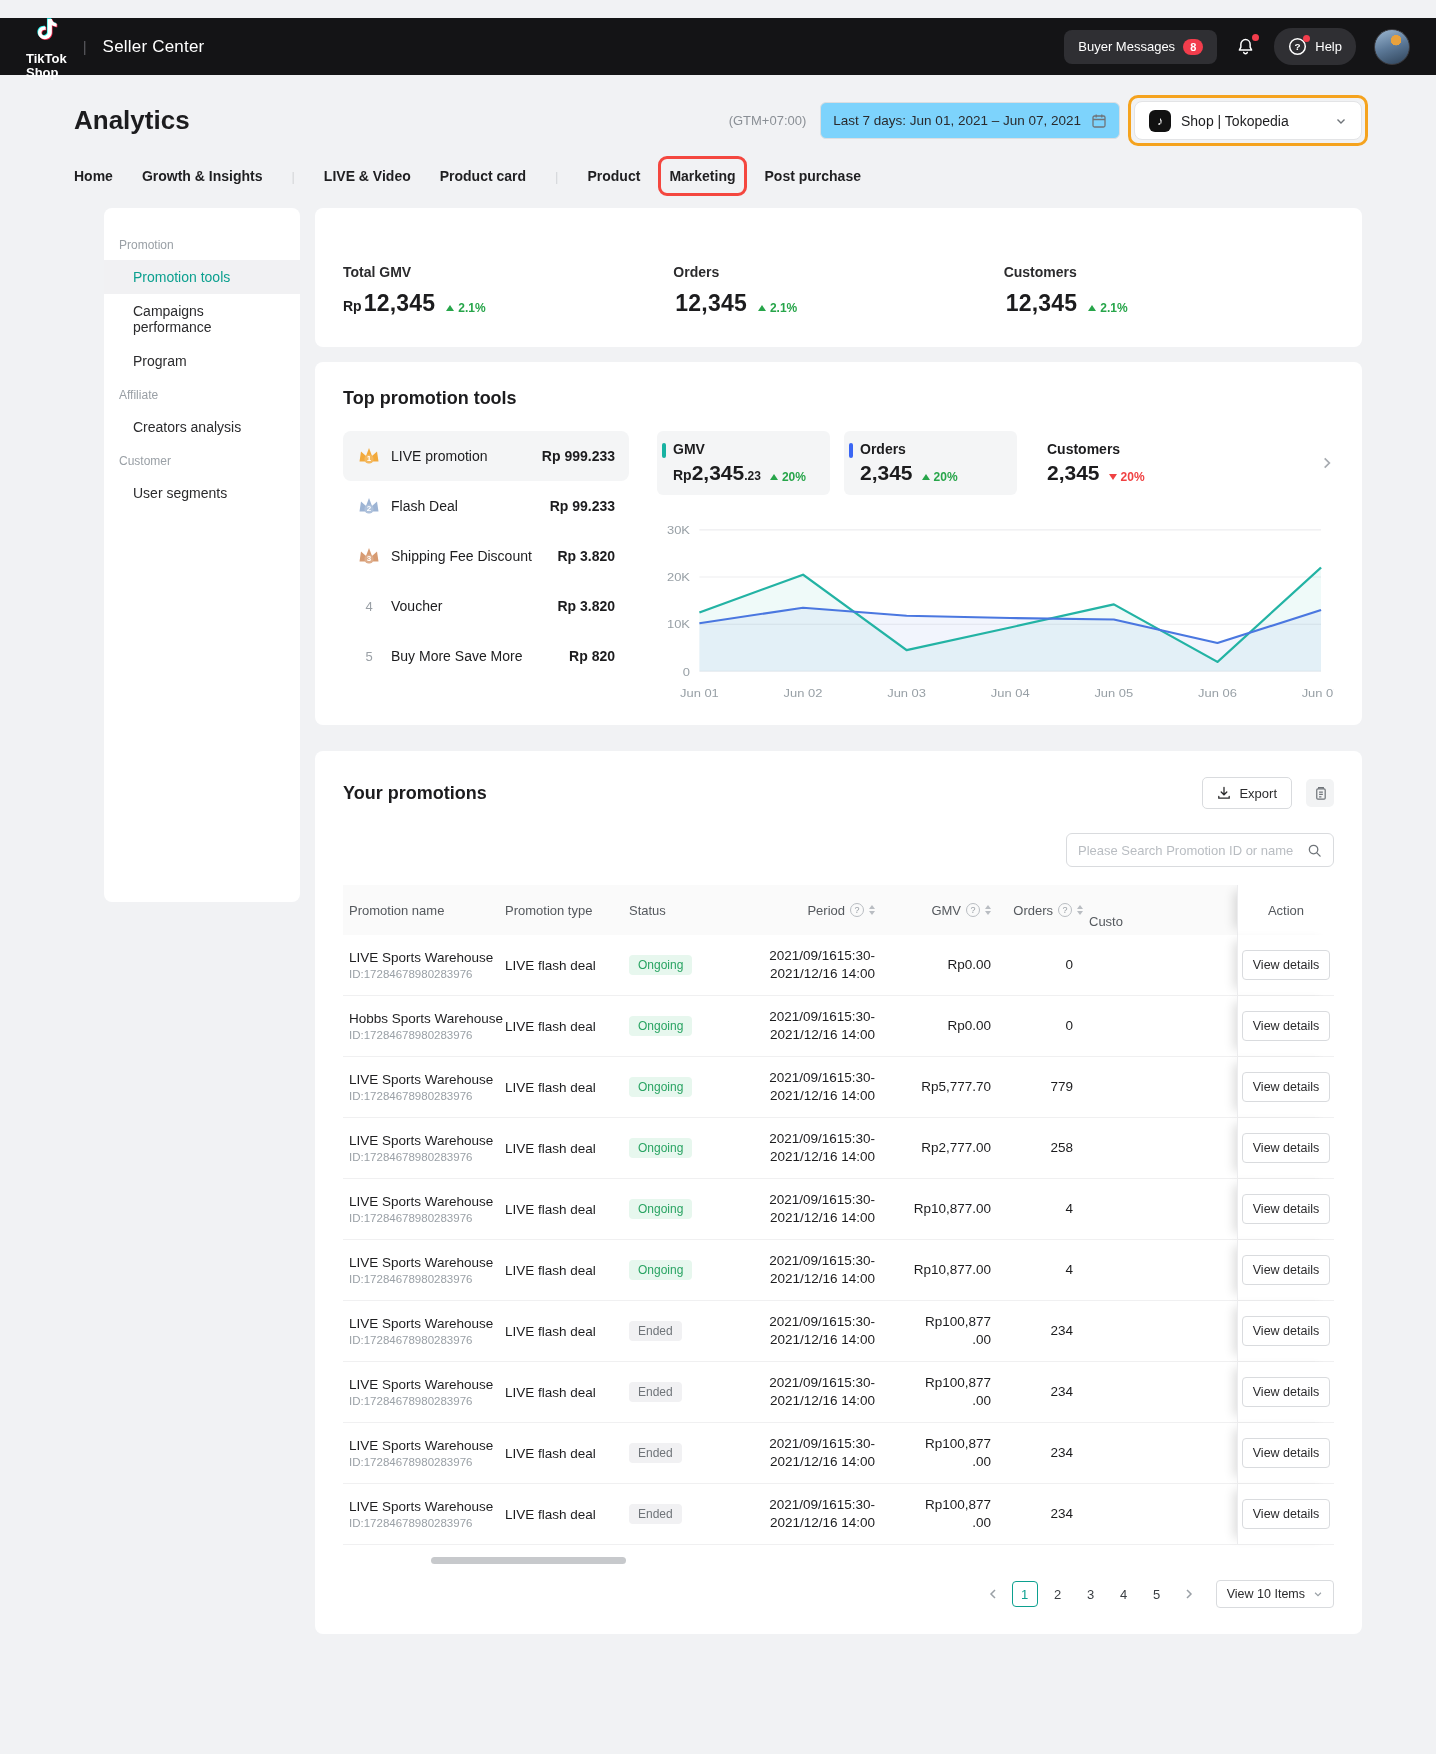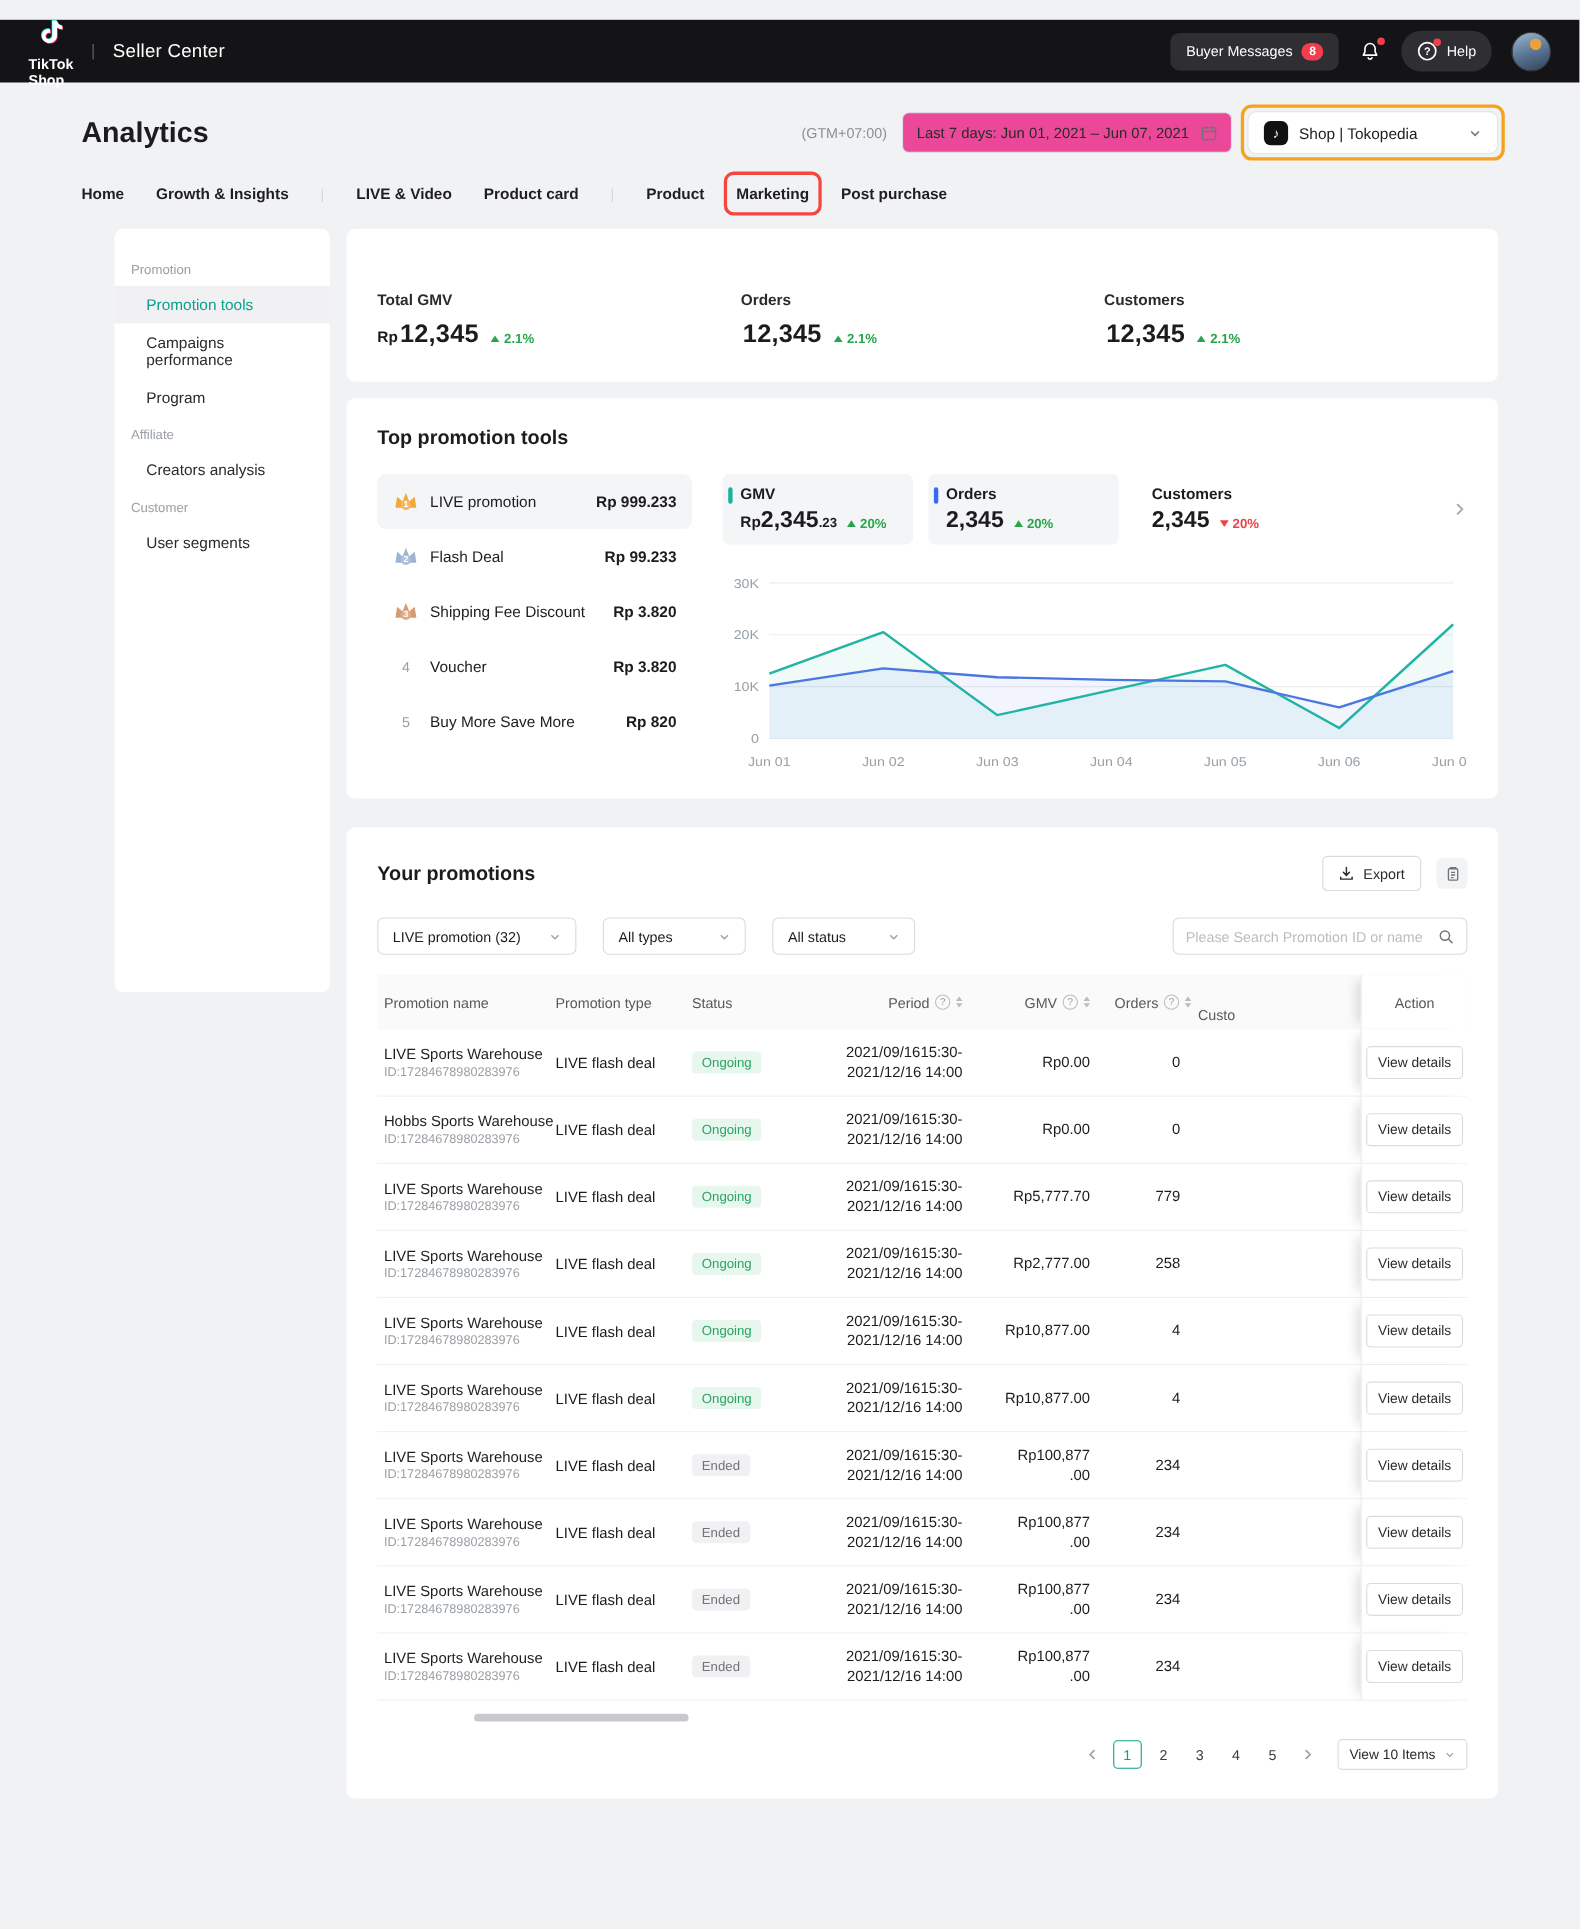--- a/index.html
+++ b/index.html
@@ -33,7 +33,7 @@
   .page-title{font-size:26px;font-weight:bold;}
   .title-right{margin-left:auto;display:flex;align-items:center;gap:14px;}
   .tz{color:#8a8f95;font-size:13px;}
-  .date-box{background:#ec4899;border:1px solid #dcdee1;border-radius:6px;height:37px;display:flex;align-items:center;
+  .date-box{background:#7dd3fc;border:1px solid #dcdee1;border-radius:6px;height:37px;display:flex;align-items:center;
             gap:10px;padding:0 12px;font-size:13.5px;color:#2a2a2c;cursor:pointer;}
   .shop-wrap{position:relative;}
   .shop-wrap::before{content:"";position:absolute;inset:-6px;border:3px solid var(--annot-orange);border-radius:10px;pointer-events:none;}

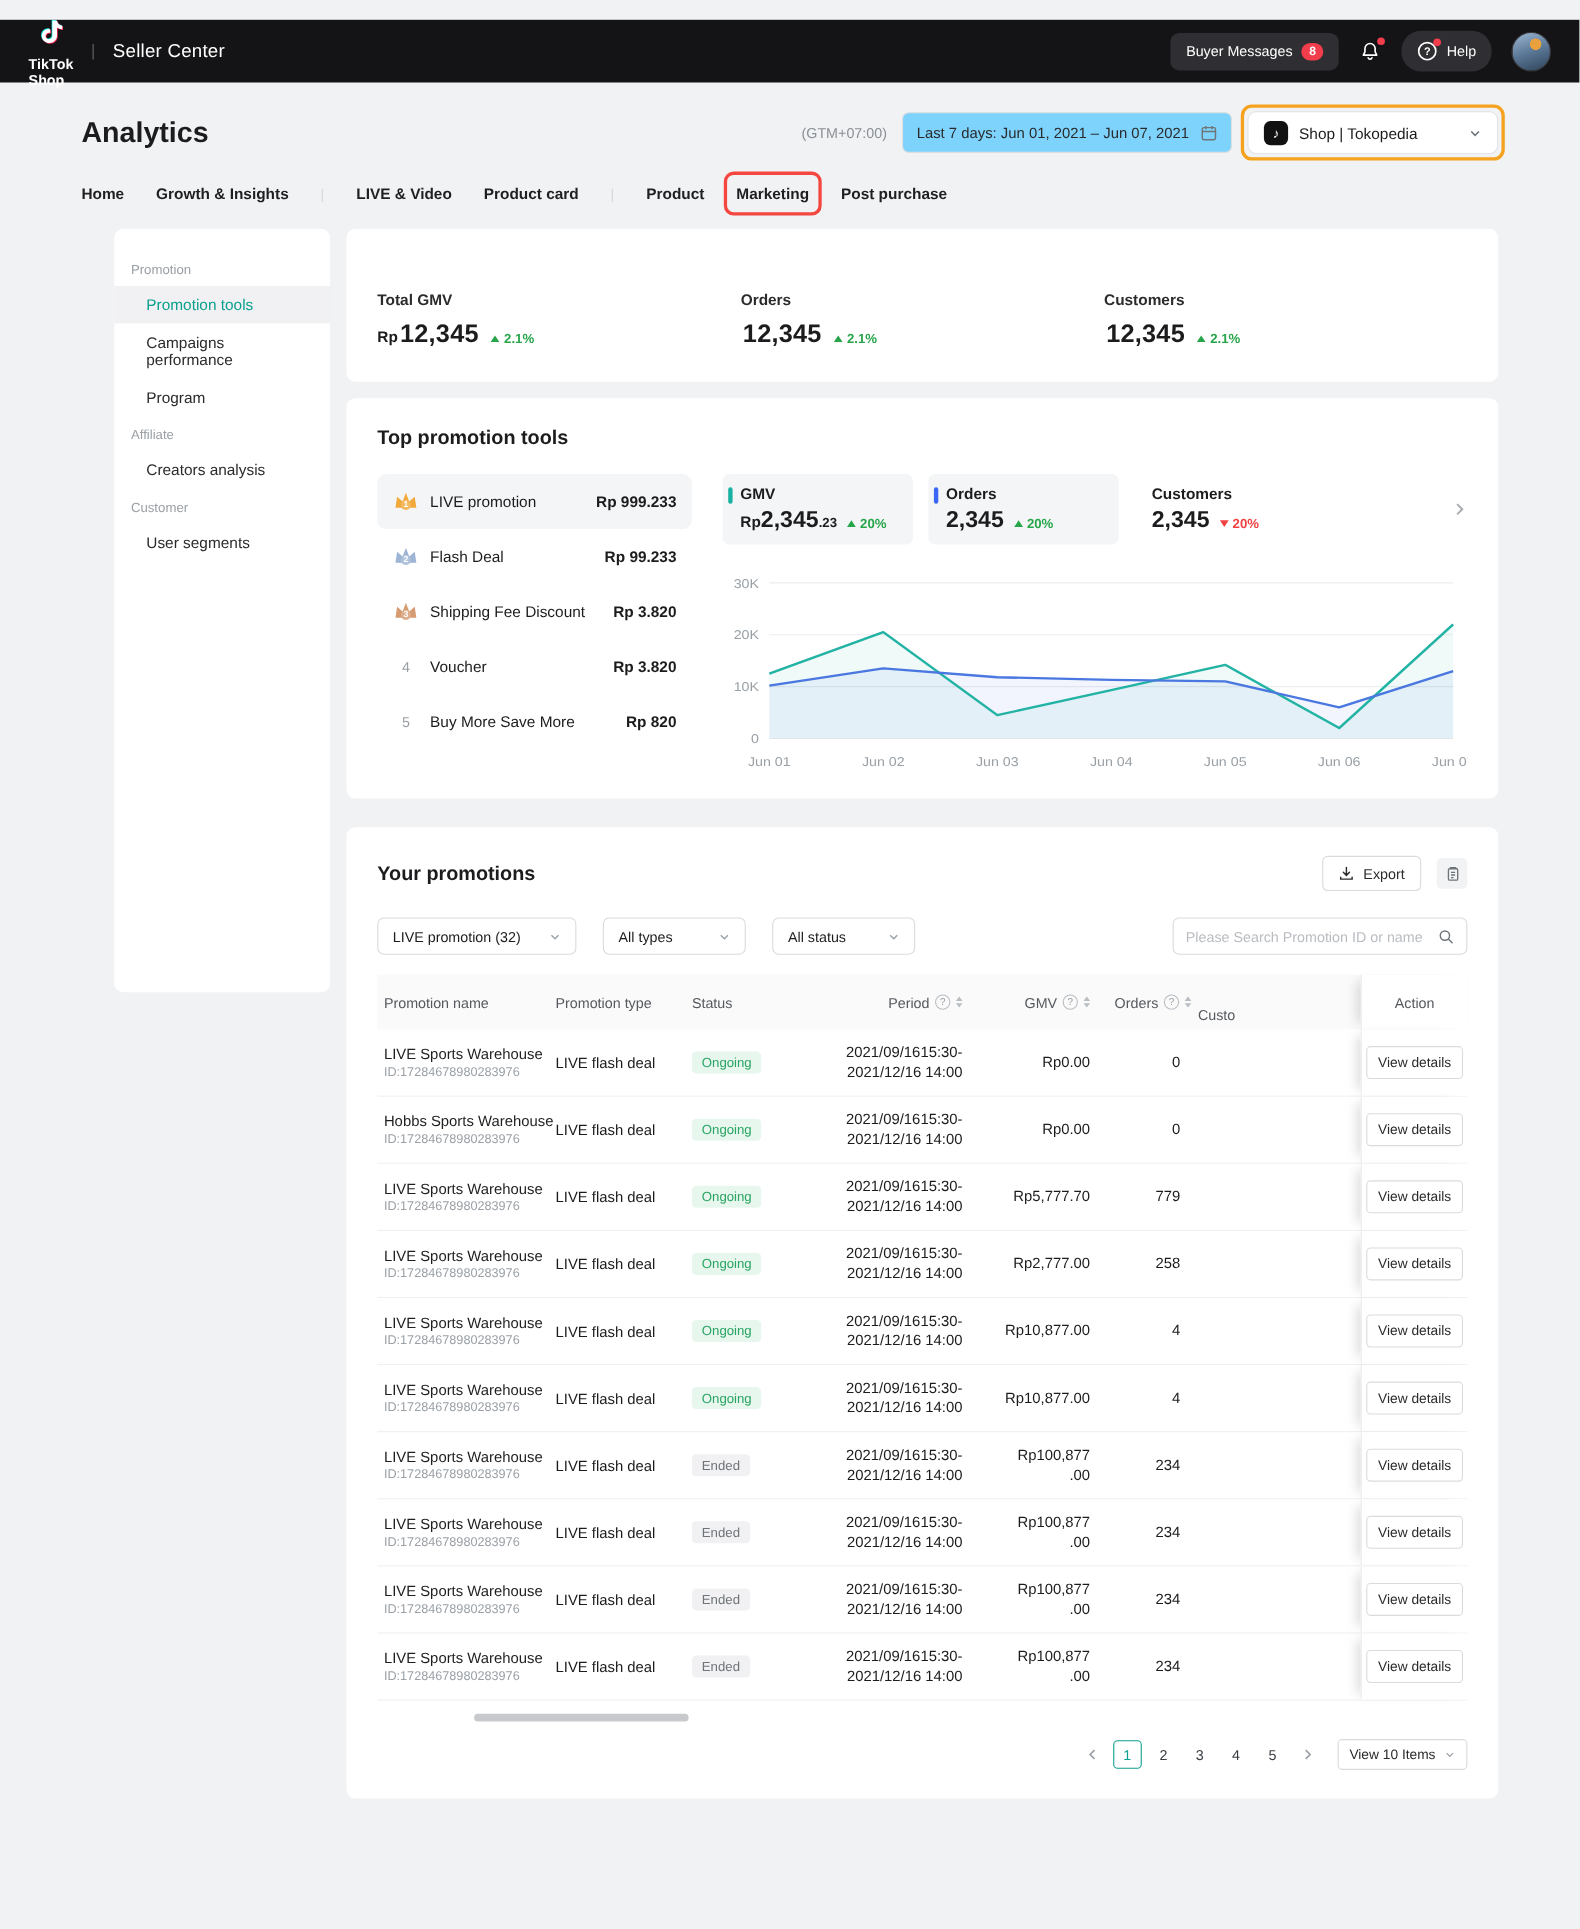--- a/index.html
+++ b/index.html
@@ -535,35 +535,6 @@
         </div>
 
         <div class="filters">
-          <div style="display:flex;gap:24px;">
-
-              <div class="select">
-                <span>LIVE promotion (32)</span>
-                <span class="chev">
-                  <svg width="11" height="11" viewBox="0 0 12 12" fill="none" stroke="#9aa0a6" stroke-width="1.4">
-                    <path d="M2.5 4.5 6 8l3.5-3.5"></path>
-                  </svg>
-                </span>
-              </div>
-
-              <div class="select">
-                <span>All types</span>
-                <span class="chev">
-                  <svg width="11" height="11" viewBox="0 0 12 12" fill="none" stroke="#9aa0a6" stroke-width="1.4">
-                    <path d="M2.5 4.5 6 8l3.5-3.5"></path>
-                  </svg>
-                </span>
-              </div>
-
-              <div class="select">
-                <span>All status</span>
-                <span class="chev">
-                  <svg width="11" height="11" viewBox="0 0 12 12" fill="none" stroke="#9aa0a6" stroke-width="1.4">
-                    <path d="M2.5 4.5 6 8l3.5-3.5"></path>
-                  </svg>
-                </span>
-              </div>
-            </div>
           <div class="search-box">
             <input type="text" placeholder="Please Search Promotion ID or name" style="">
             <span style="display:inline-flex">

